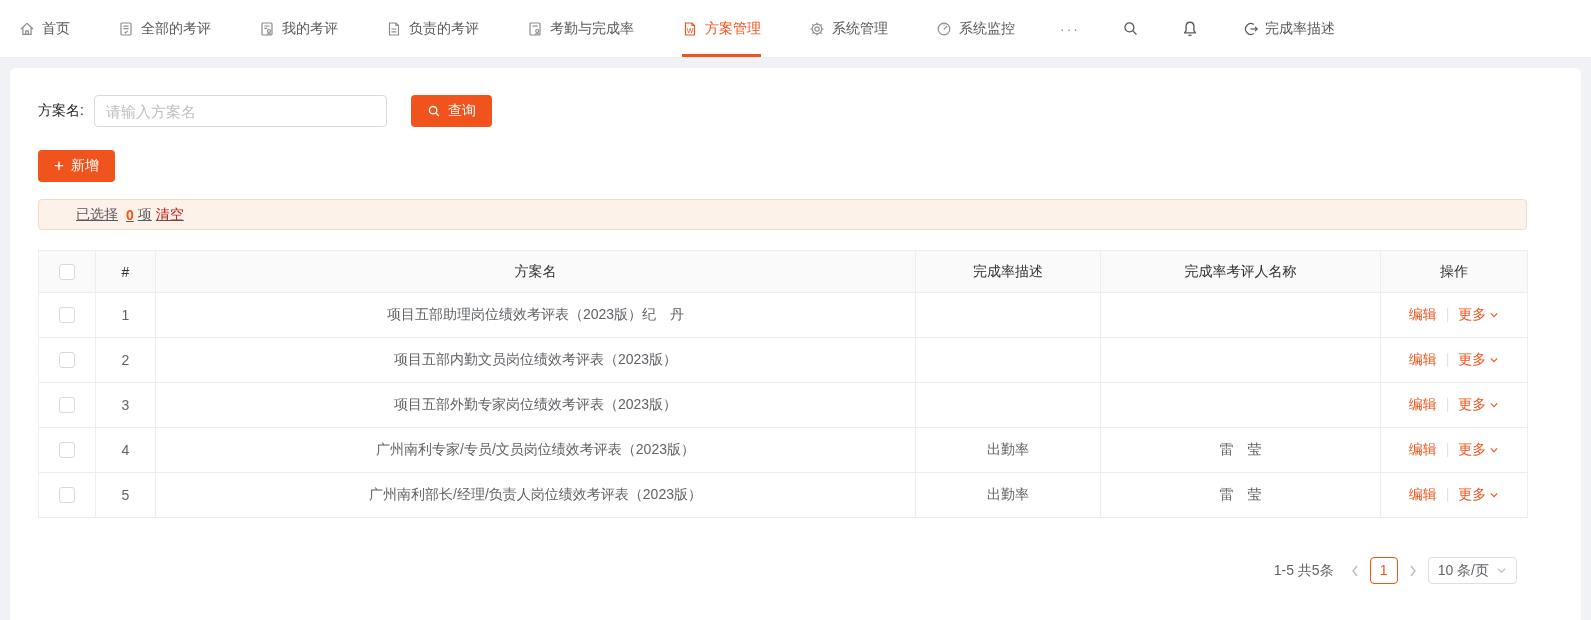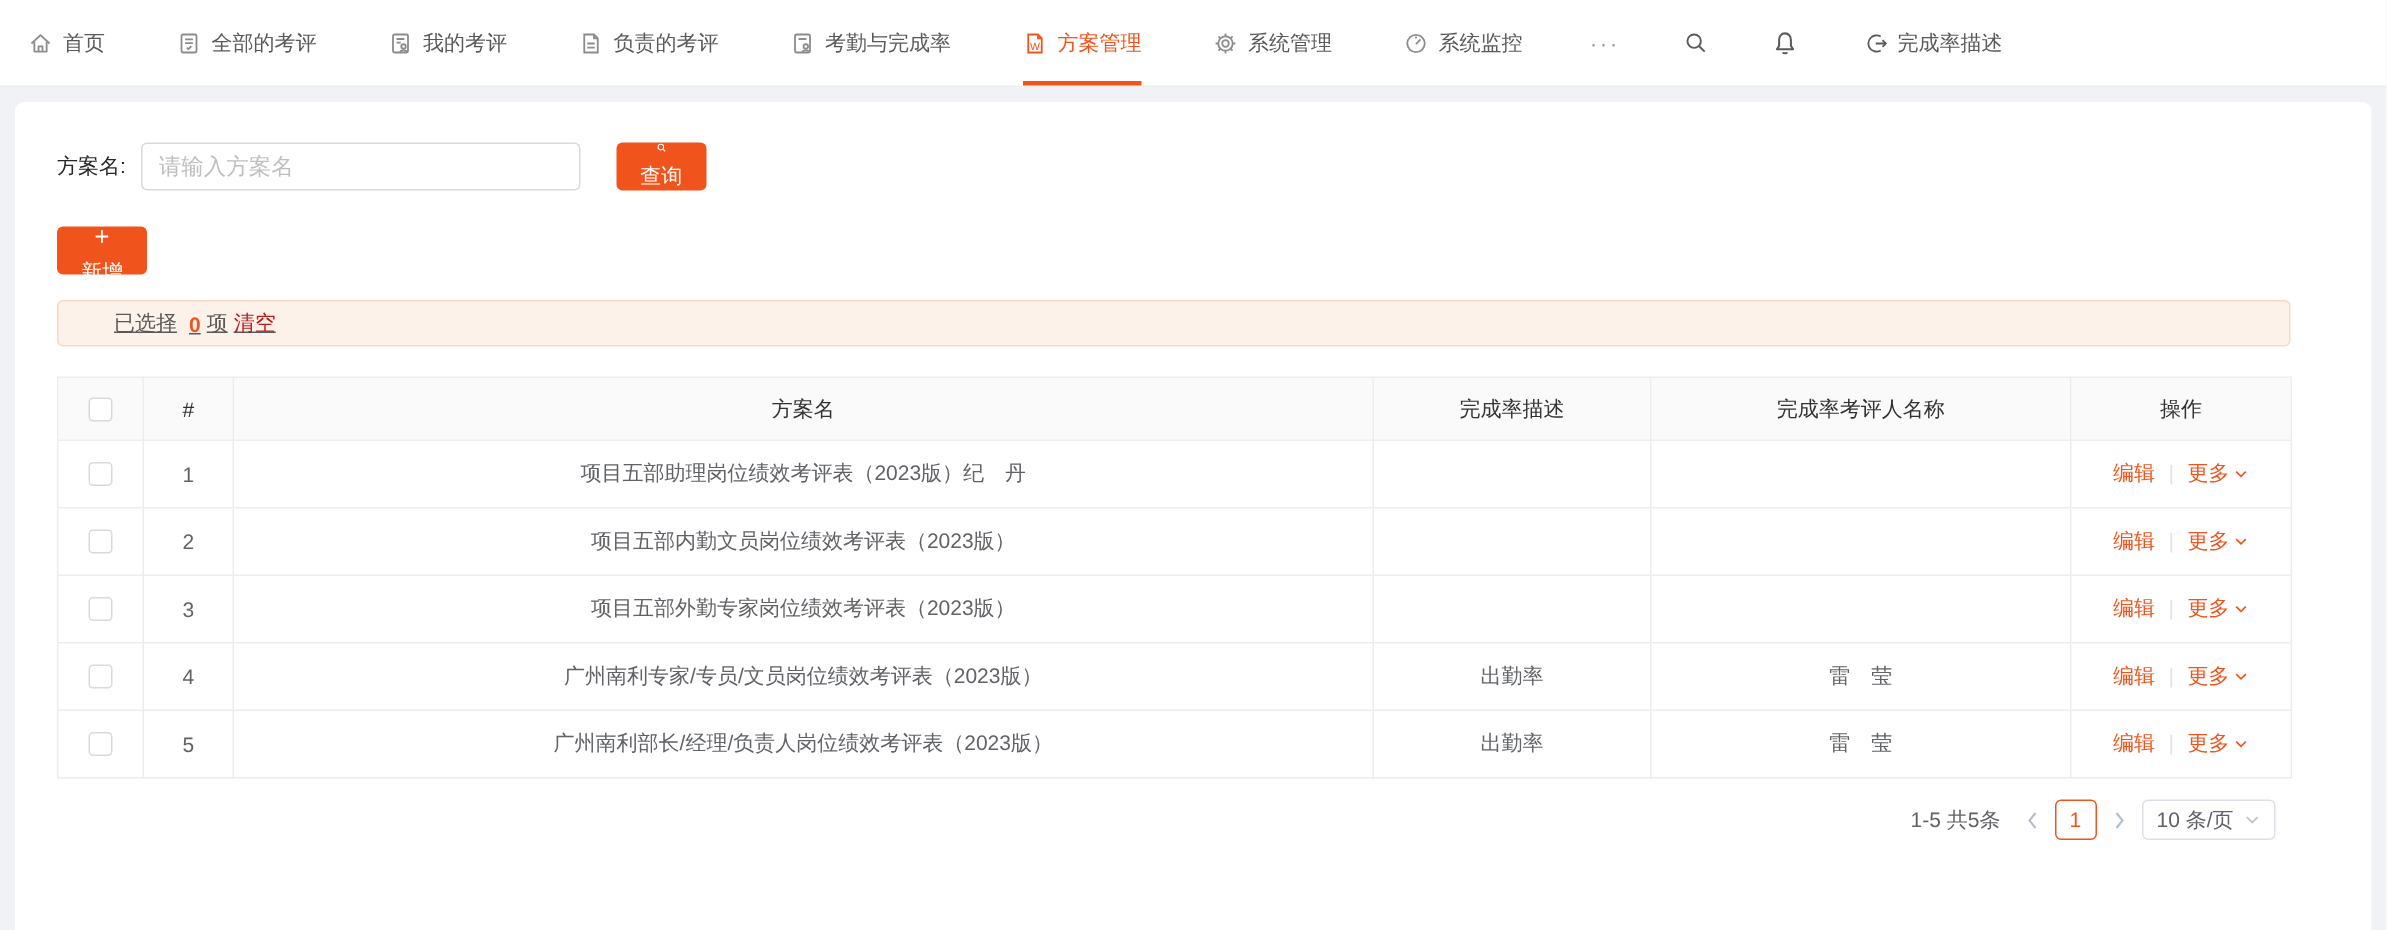--- a/index.html
+++ b/index.html
@@ -54,7 +54,7 @@
   .btn-primary {
     background: #F0541C; color: #fff; border: none; border-radius: 4px;
     height: 32px; padding: 0 16px; font-size: 14px; cursor: pointer;
-    display: inline-flex; align-items: center; gap: 7px; font-family: inherit; flex-direction: column;
+    display: inline-flex; align-items: center; gap: 7px; font-family: inherit;
   }
   .filter-row .btn-primary { margin-left: 24px; }
   .toolbar { margin-top: 23px; }

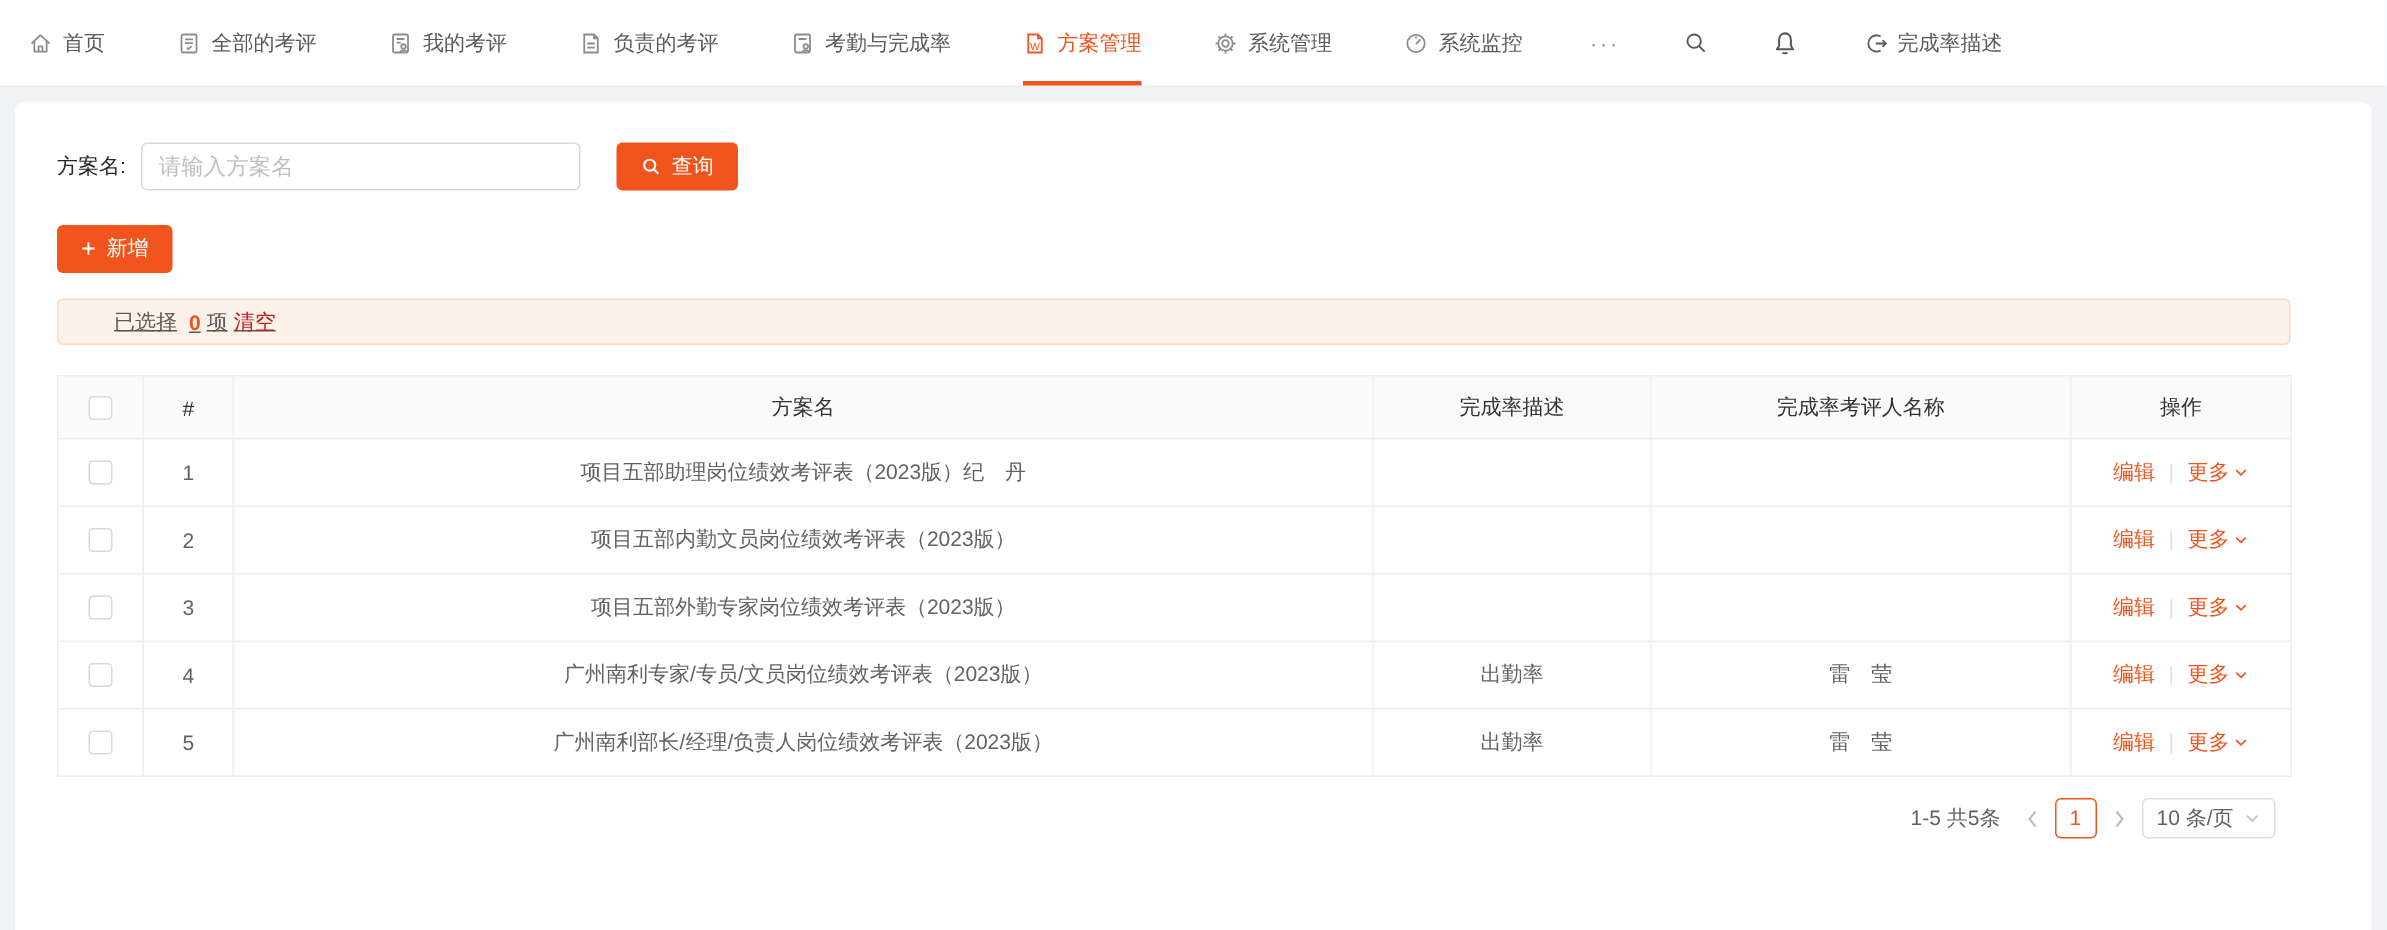--- a/index.html
+++ b/index.html
@@ -87,7 +87,7 @@
   
   .pagination {
     display: flex; justify-content: flex-end; align-items: center;
-    margin-top: 14px; gap: 9px; color: #606266; padding-right: 10px;
+    margin-top: 39px; gap: 9px; color: #606266; padding-right: 10px;
   }
   .pg-total { margin-right: 6px; }
   .pg-arrow { display: flex; align-items: center; color: #b4bccc; cursor: pointer; }

